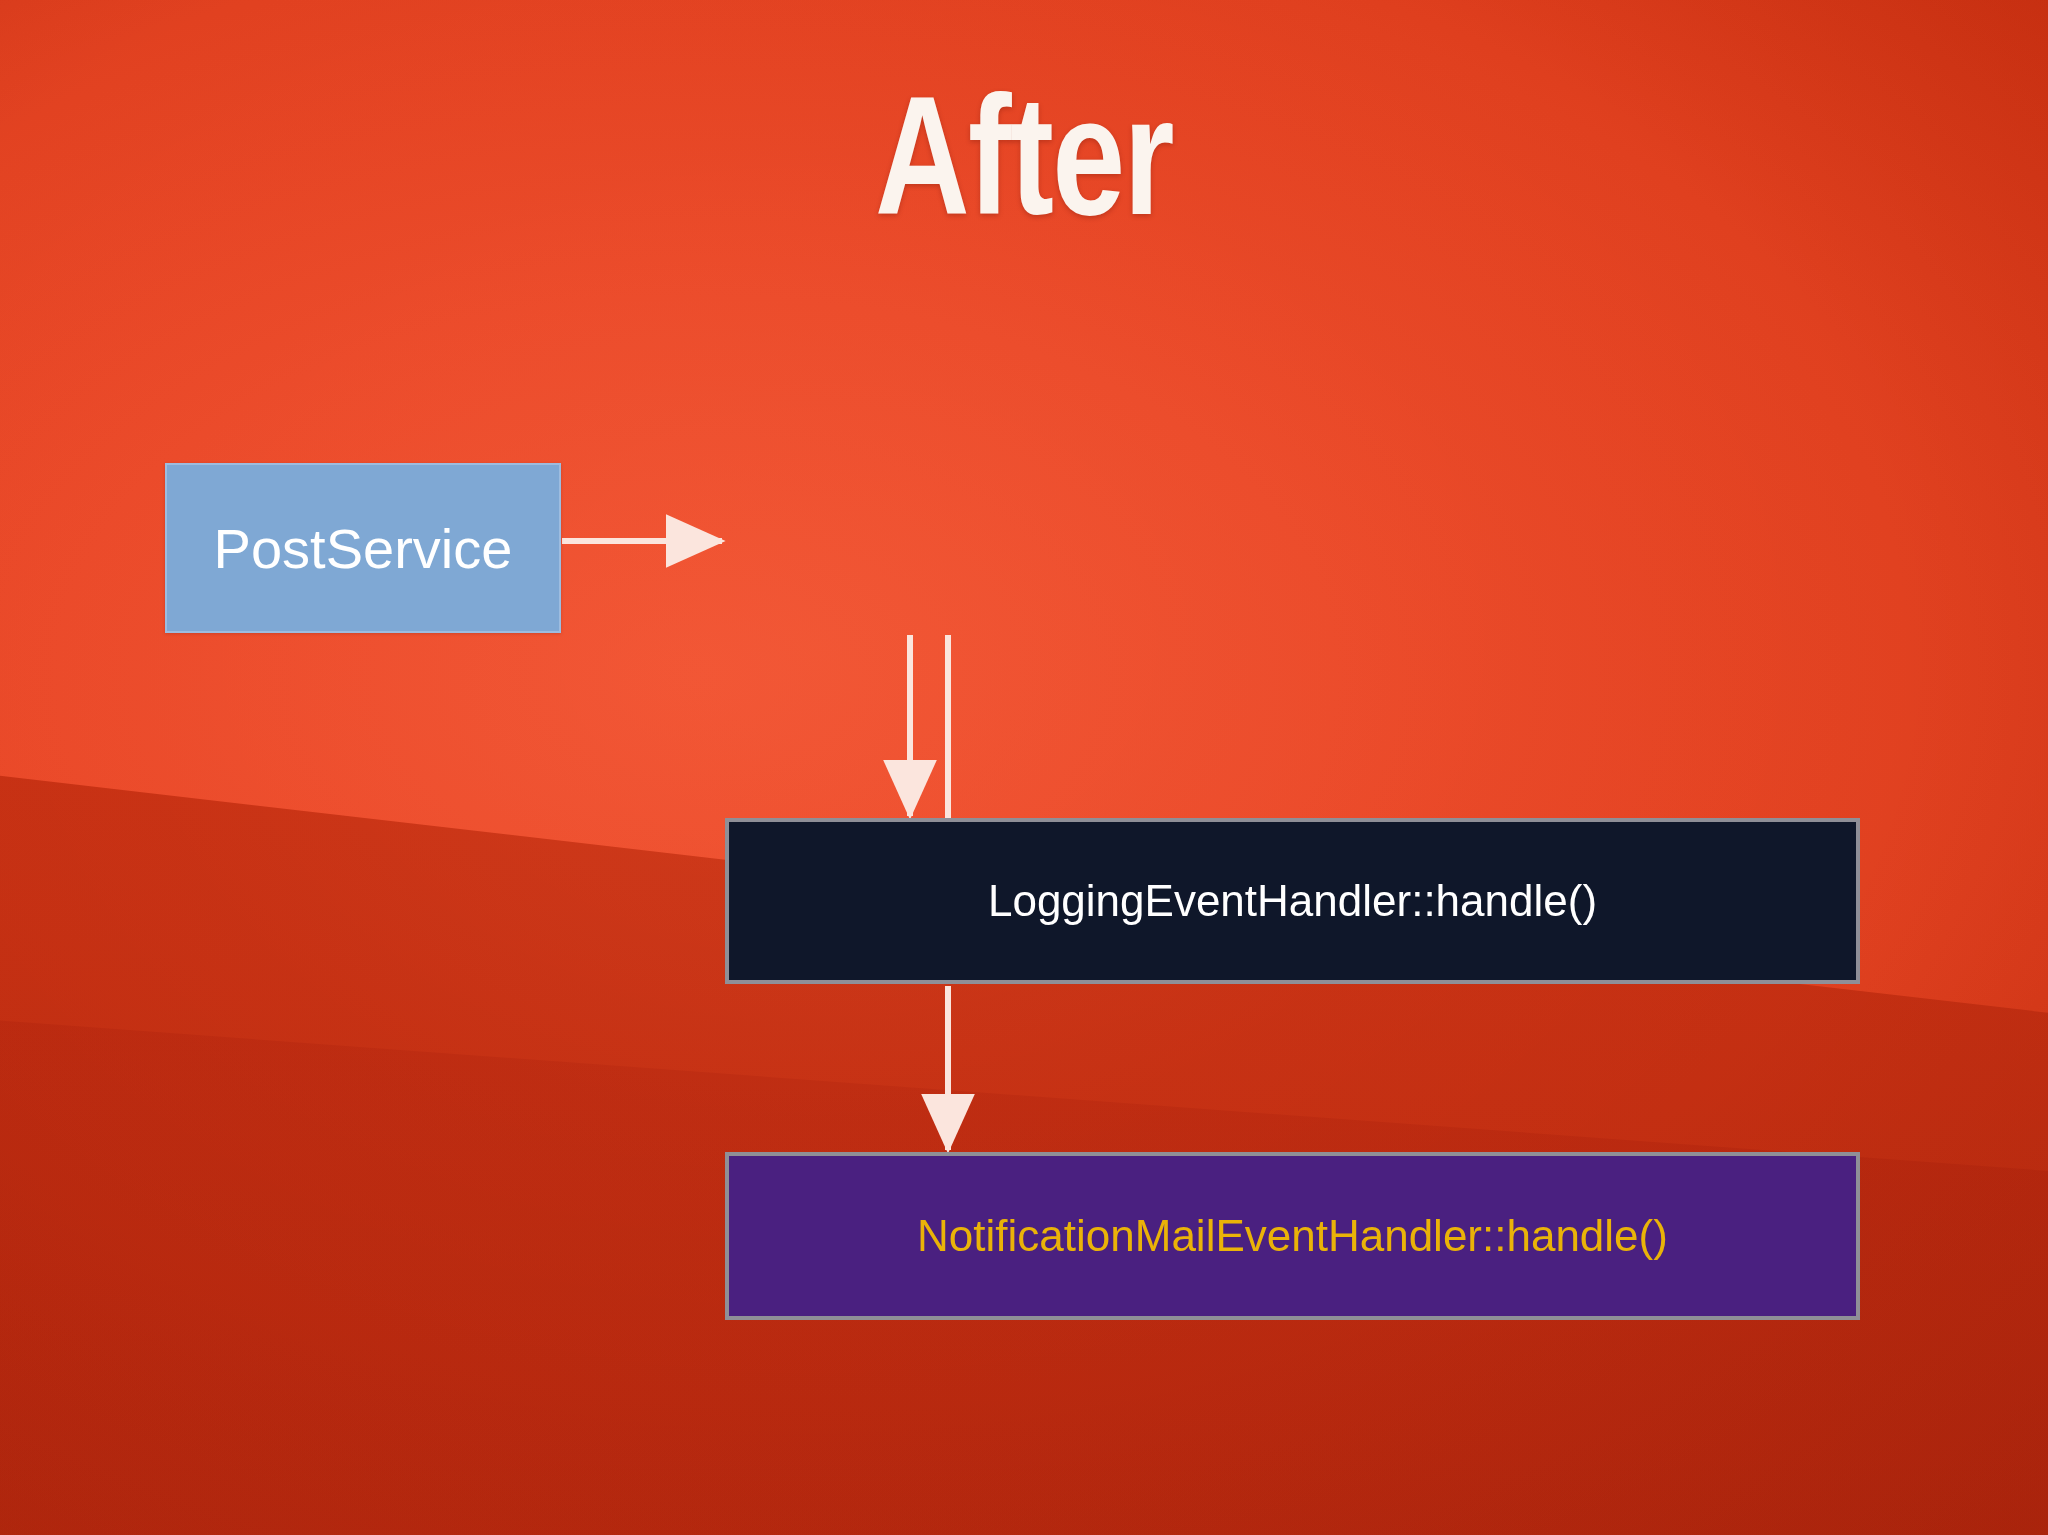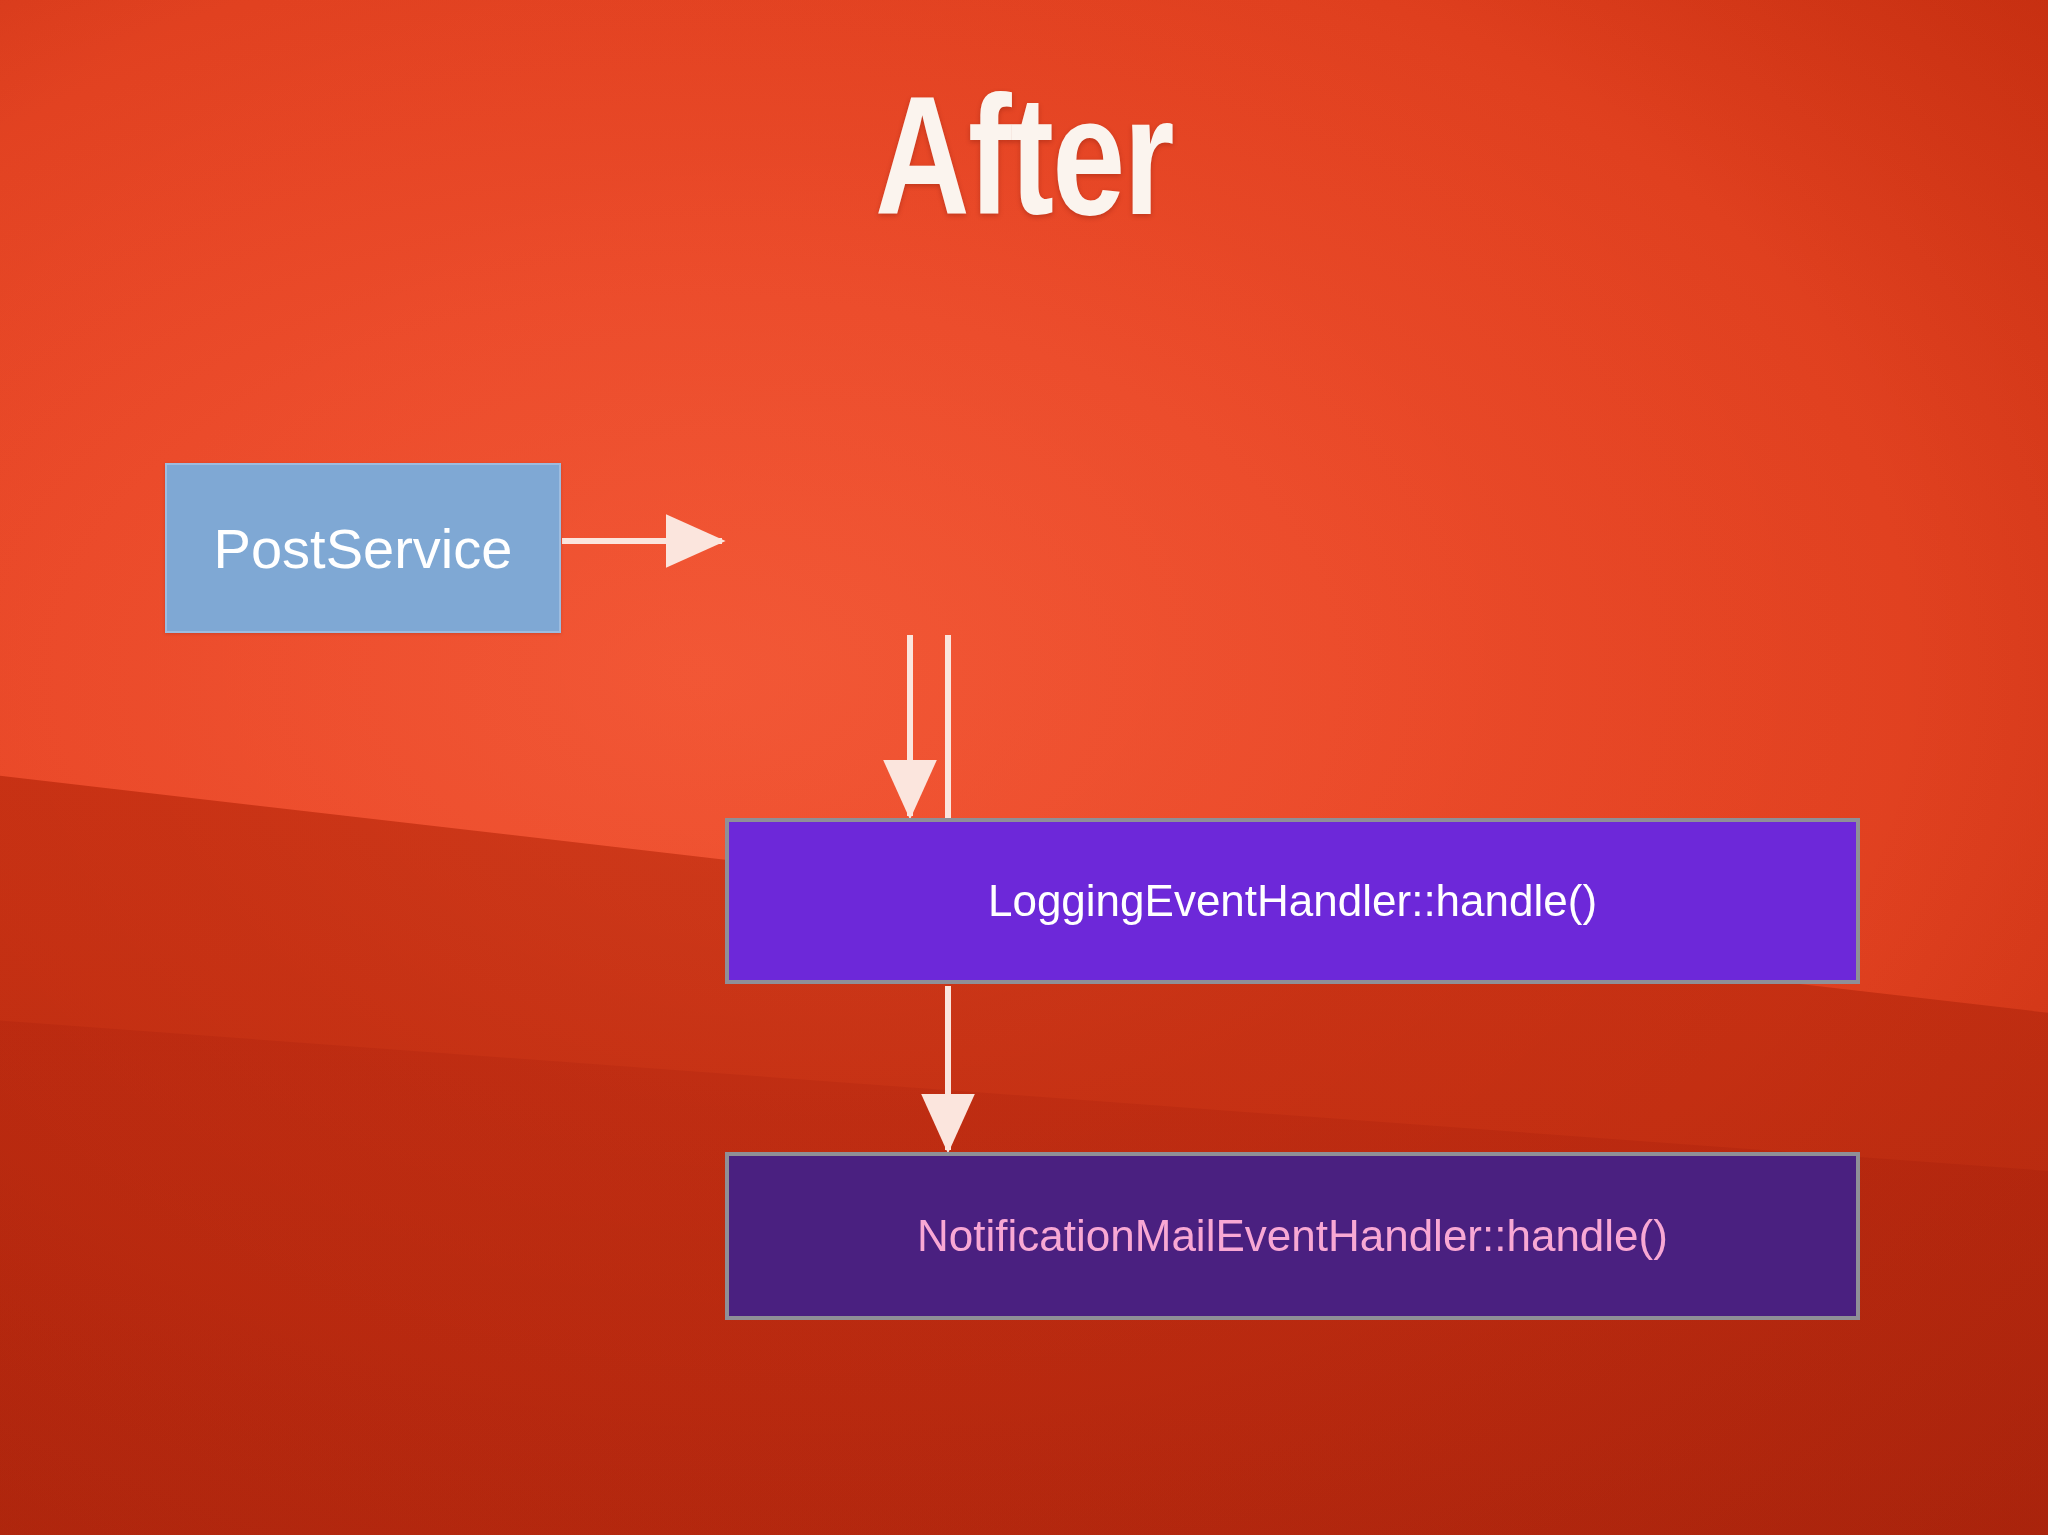--- a/index.html
+++ b/index.html
@@ -116,7 +116,7 @@
     top: 818px;
     width: 1135px;
     height: 166px;
-    background: #6d28d9;
+    background: #0f172a;
     border: 4px solid #8f8f97;
     color: #ffffff;
     font-size: 44px;

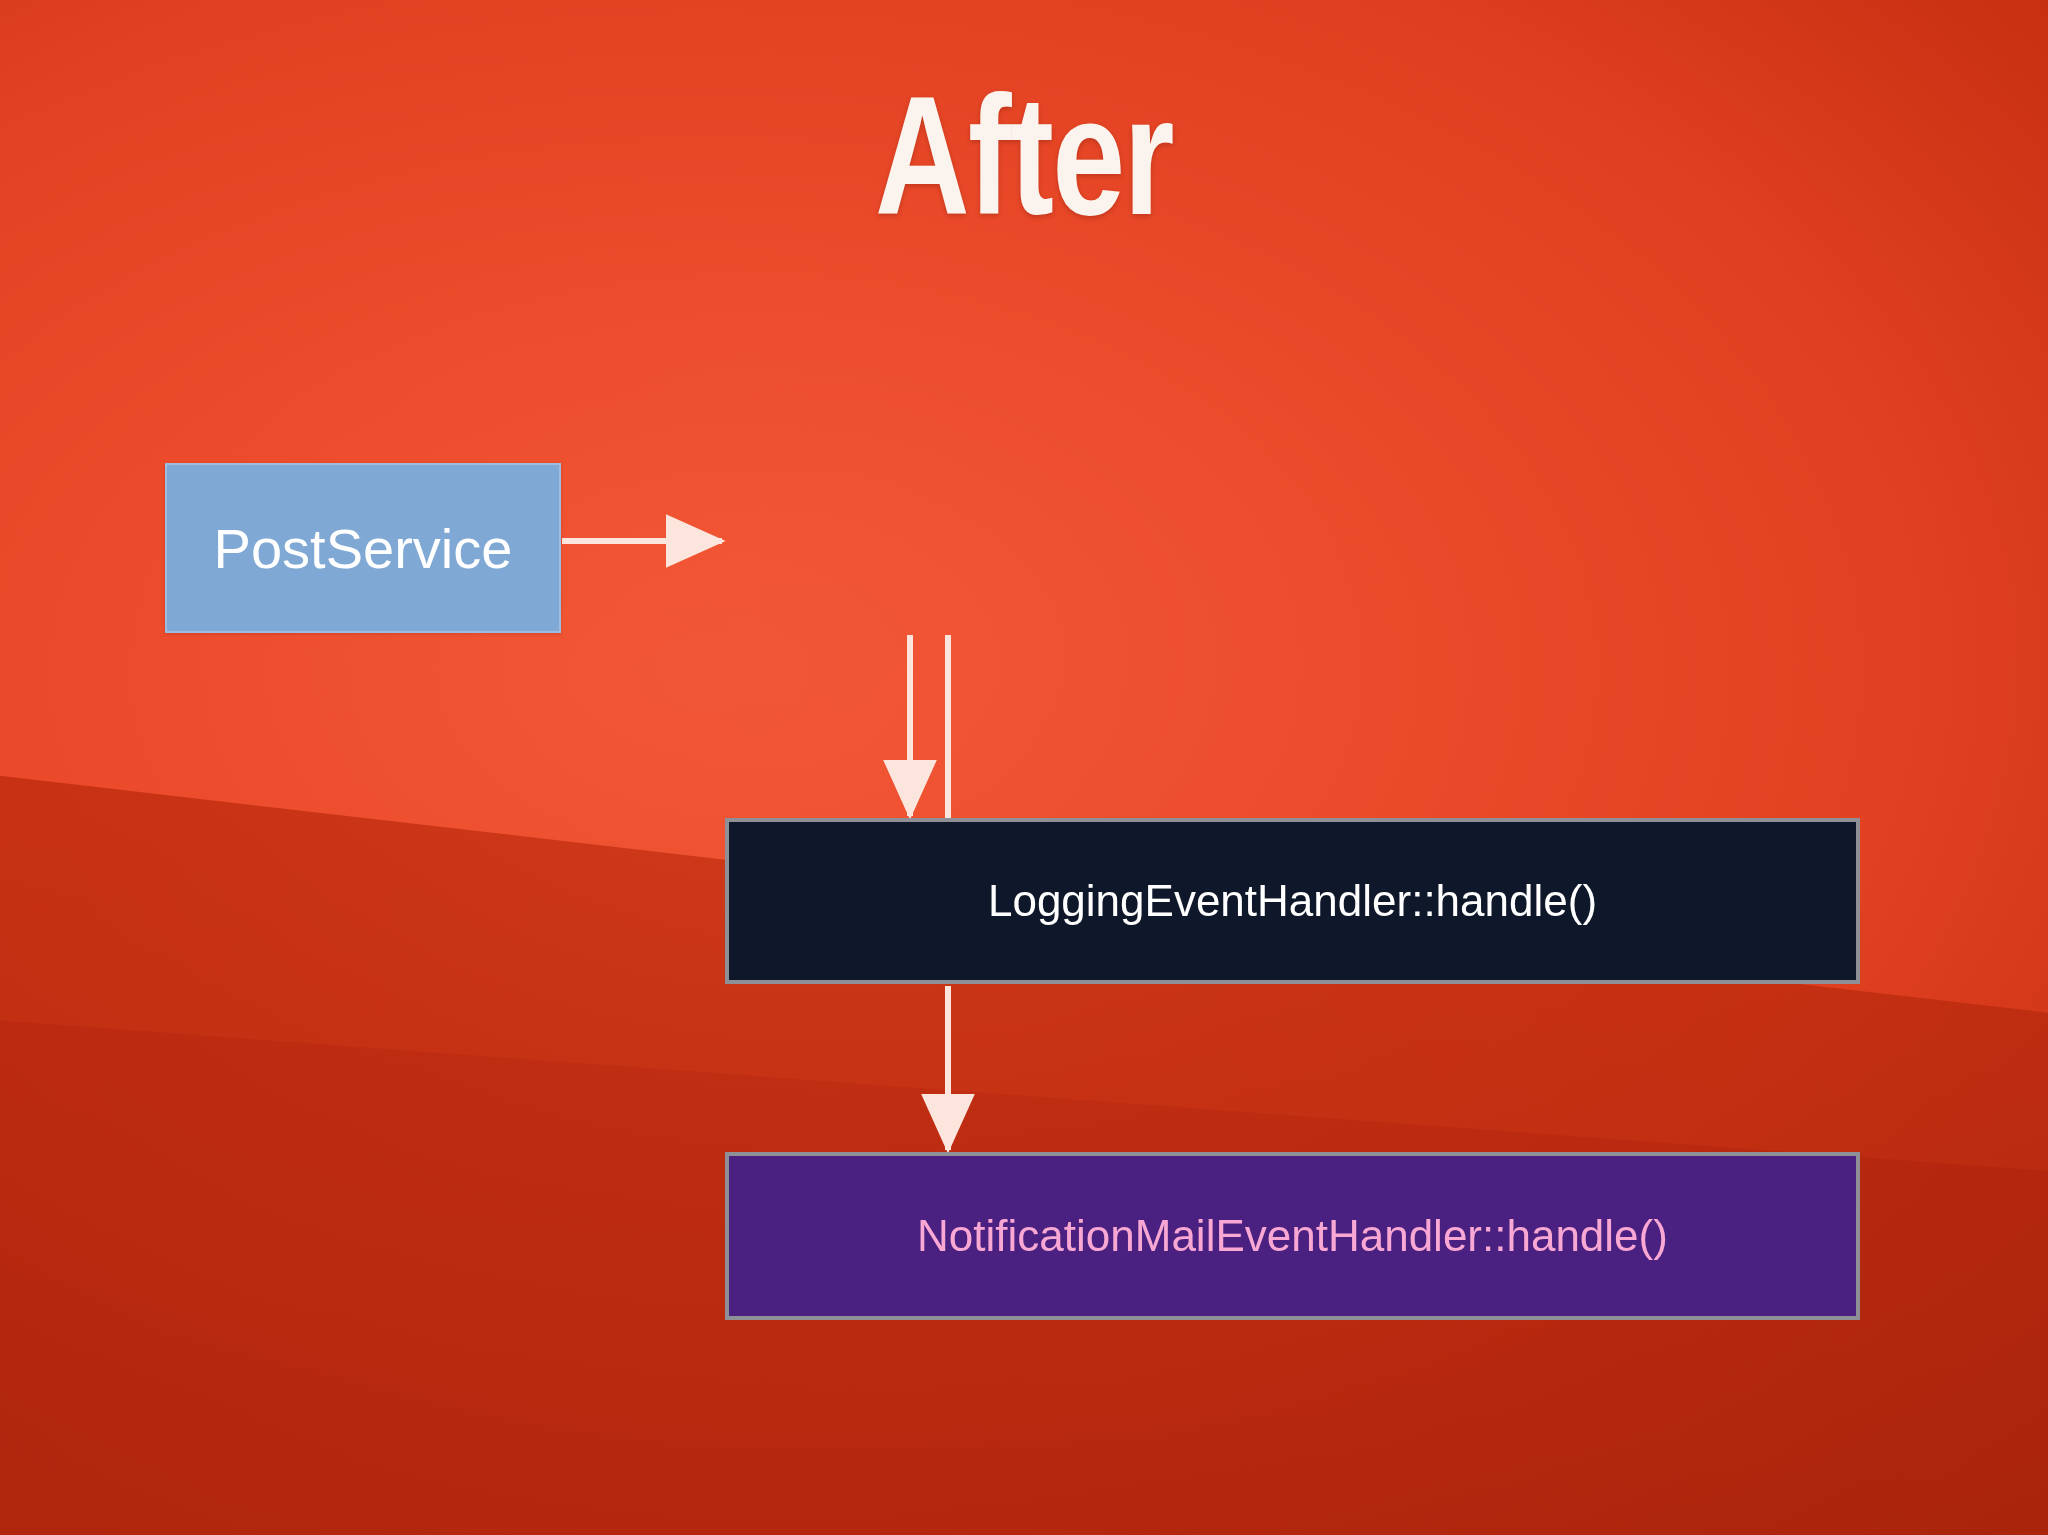--- a/index.html
+++ b/index.html
@@ -128,7 +128,7 @@
     height: 168px;
     background: #4a2080;
     border: 4px solid #8f8f97;
-    color: #f9a8d4;
+    color: #eab308;
     font-size: 44px;
   }
 

